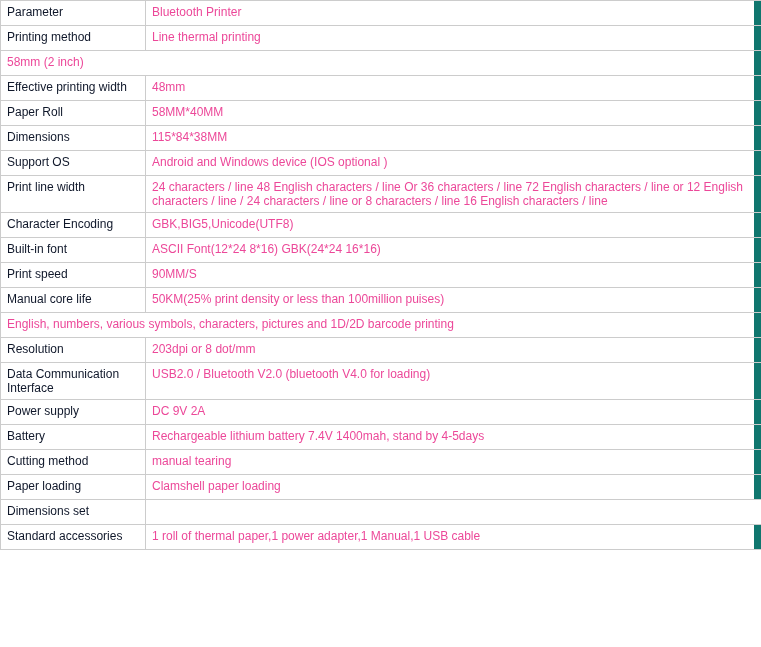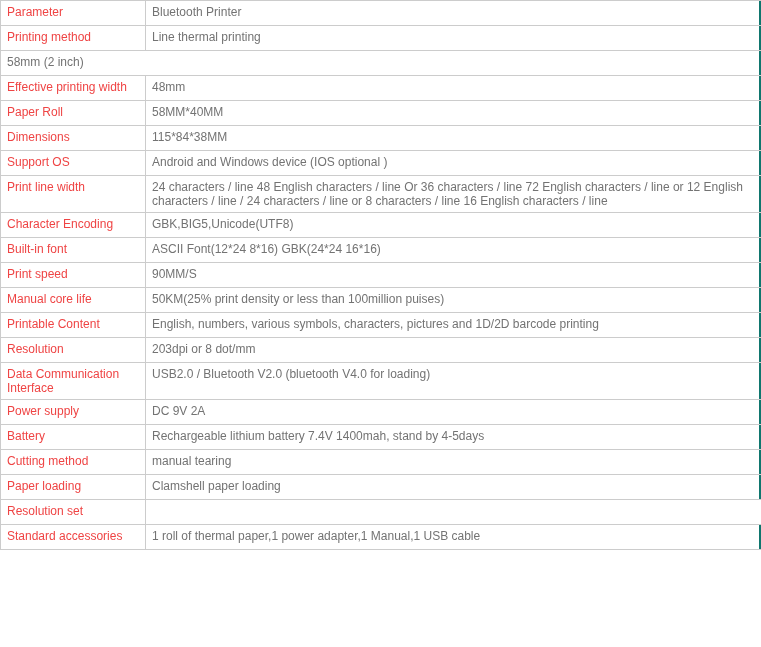--- a/index.html
+++ b/index.html
@@ -29,7 +29,7 @@
       border-right: 1px solid #ccc;
       padding: 4px 6px;
       font-size: 12px;
-      color: #ef4444;
+      color: #0f172a;
       display: flex;
       align-items: flex-start;
     }

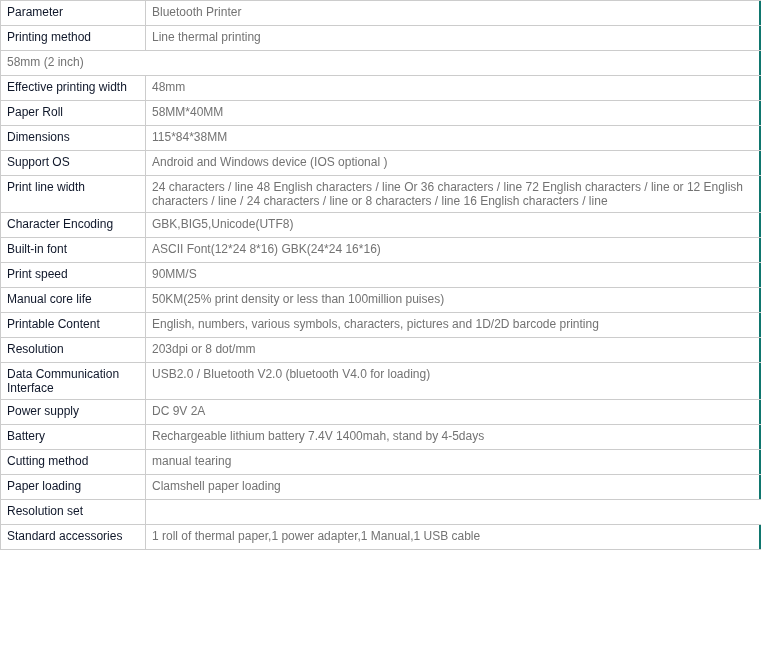--- a/index.html
+++ b/index.html
@@ -35,10 +35,10 @@
     }
     .col-value {
       flex: 1;
-      border-right: 2px solid #0f766e;
+      border-right: 7px solid #0f766e;
       padding: 4px 6px;
       font-size: 12px;
-      color: #737373;
+      color: #ec4899;
       display: flex;
       align-items: flex-start;
     }

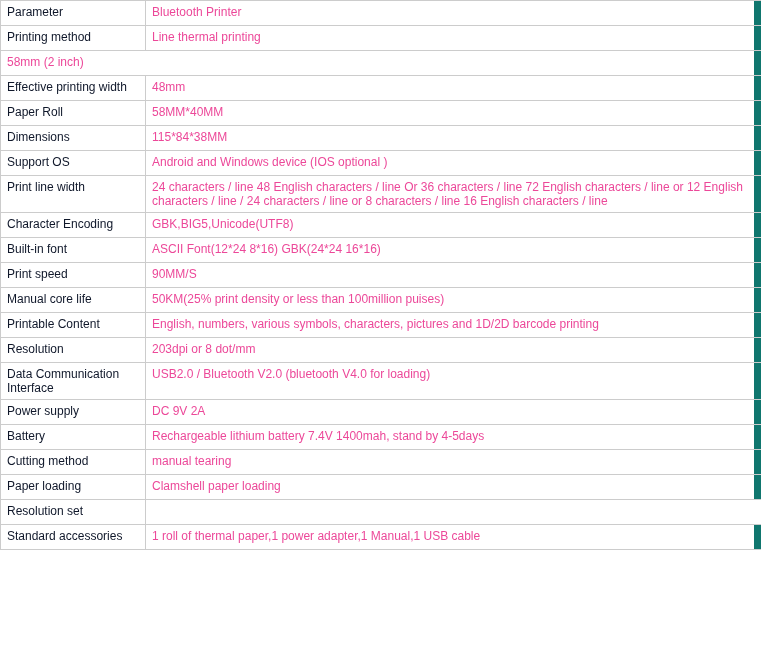--- a/index.html
+++ b/index.html
@@ -95,7 +95,6 @@
       <div class="col-value">50KM(25% print density or less than 100million puises)</div>
     </div>
     <div class="table-row">
-      <div class="col-label">Printable Content</div>
       <div class="col-value">English, numbers, various symbols, characters, pictures and 1D/2D barcode printing</div>
     </div>
     <div class="table-row">

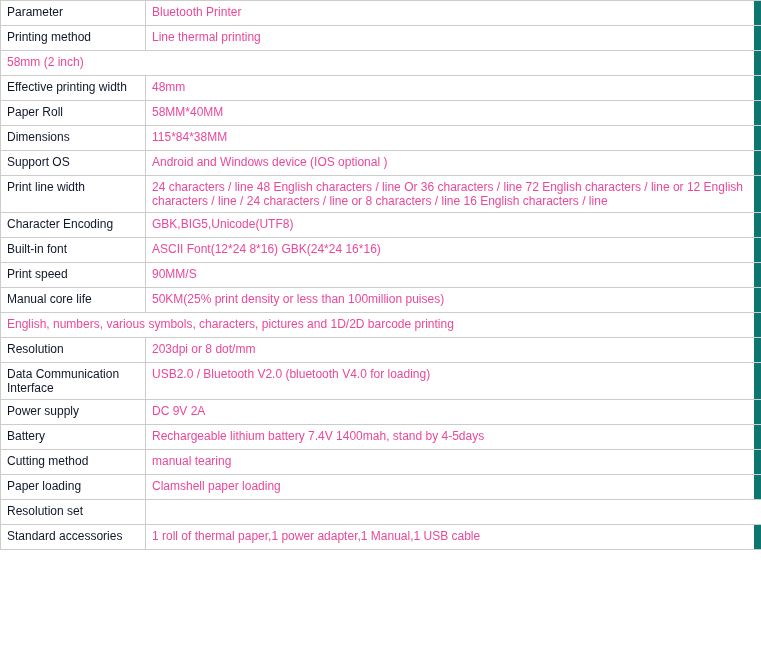--- a/index.html
+++ b/index.html
@@ -122,7 +122,7 @@
       <div class="col-value">Clamshell paper loading</div>
     </div>
     <div class="table-row">
-      <div class="col-label">Resolution set</div>
+      <div class="col-label">Dimensions set</div>
     </div>
     <div class="table-row">
       <div class="col-label">Standard accessories</div>

